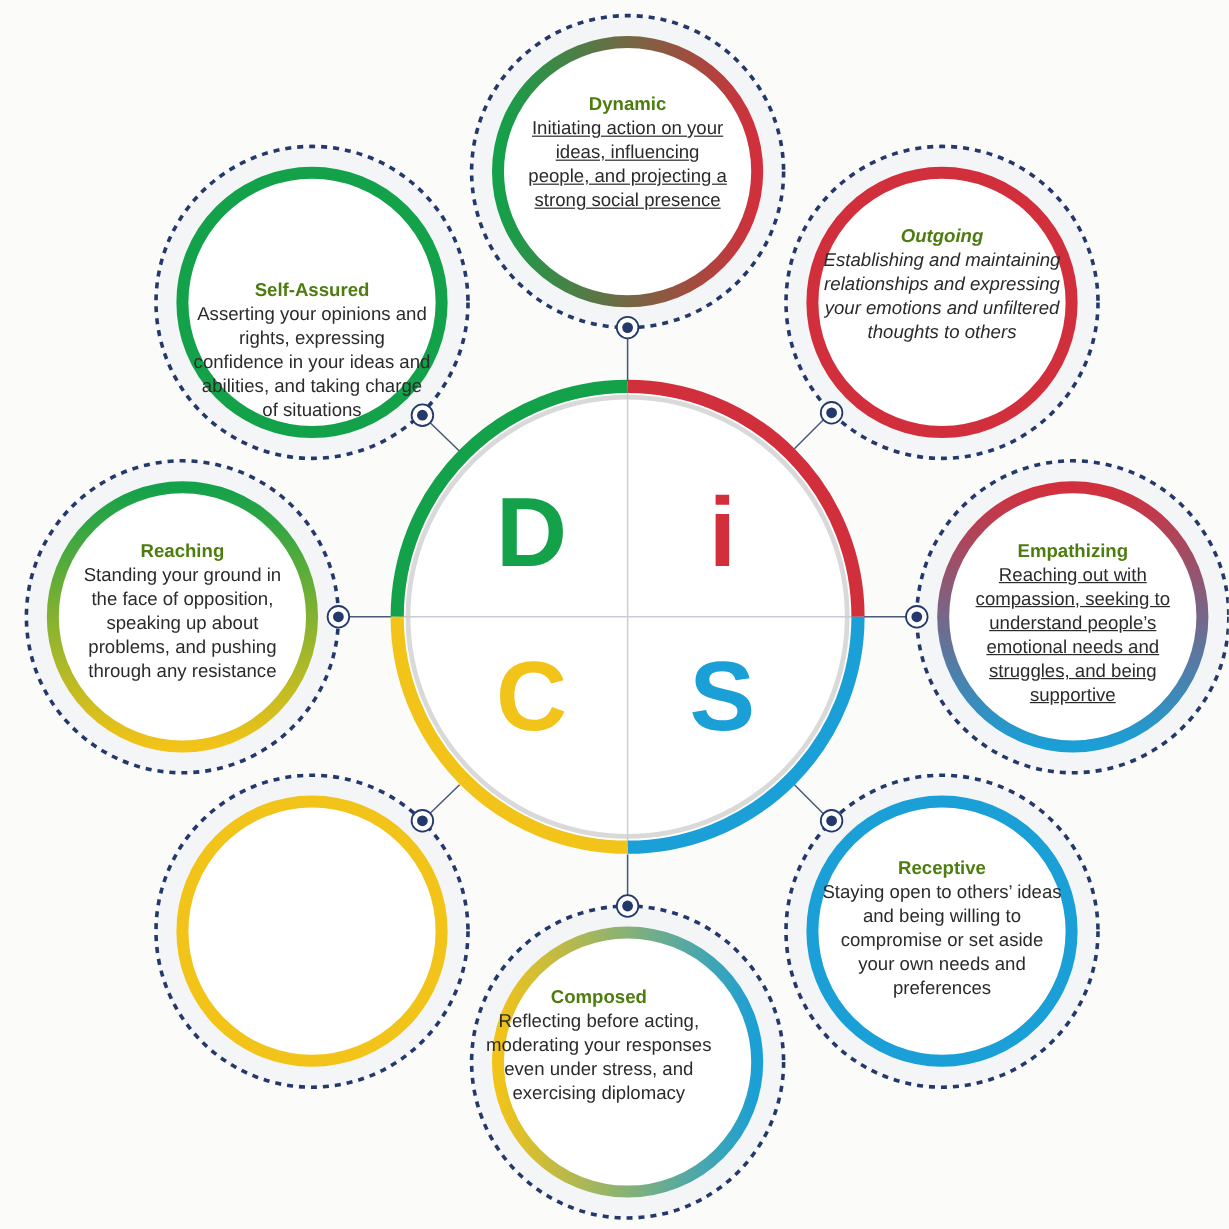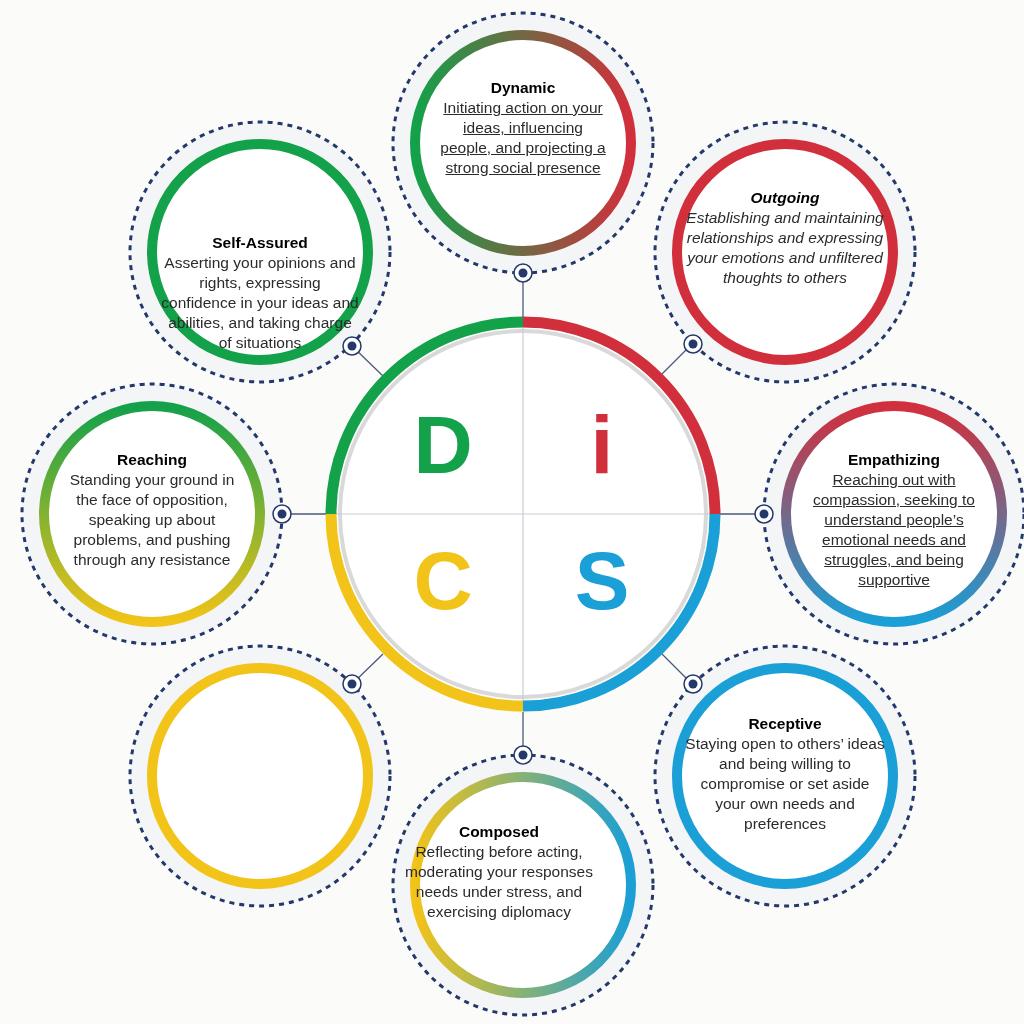--- a/index.html
+++ b/index.html
@@ -6,7 +6,7 @@
   body { width:1024px; height:1024px; background:#fbfbf9; position:relative; overflow:hidden; font-family:"Liberation Sans", sans-serif; }
   #diagram { position:absolute; left:0; top:0; width:1024px; height:1024px; }
   .sat-text { position:absolute; width:200px; text-align:center; color:#2b2b2b; font-size:15.5px; line-height:20px; }
-  .sat-title { display:block; color:#000000; font-weight:bold; font-size:15.5px; line-height:20px; }
+  .sat-title { display:block; color:#4d7c0f; font-weight:bold; font-size:15.5px; line-height:20px; }
   .sat-desc { display:block; }
   .letter { position:absolute; font-family:"Liberation Sans", sans-serif; font-size:82px; font-weight:bold; line-height:1; width:100px; text-align:center; }
 </style>

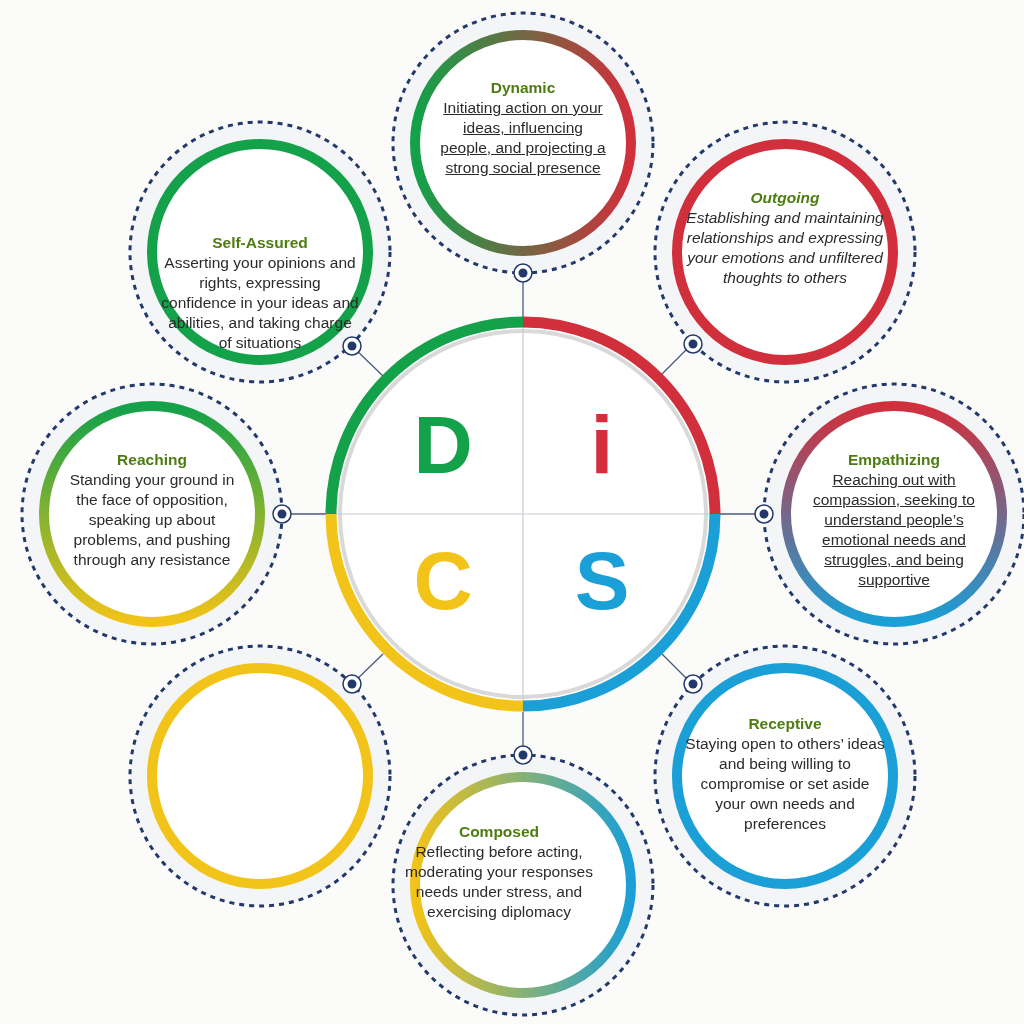--- a/index.html
+++ b/index.html
@@ -165,7 +165,7 @@
   </div>
   <div class="sat-text" style="left:399px;top:822px;width:200px;">
     <span class="sat-title">Composed</span>
-    <span class="sat-desc">Reflecting before acting, moderating your responses needs under stress, and exercising diplomacy</span>
+    <span class="sat-desc">Reflecting before acting, moderating your responses even under stress, and exercising diplomacy</span>
   </div>
   <div class="sat-text" style="left:52px;top:450px;width:200px;">
     <span class="sat-title">Reaching</span>

